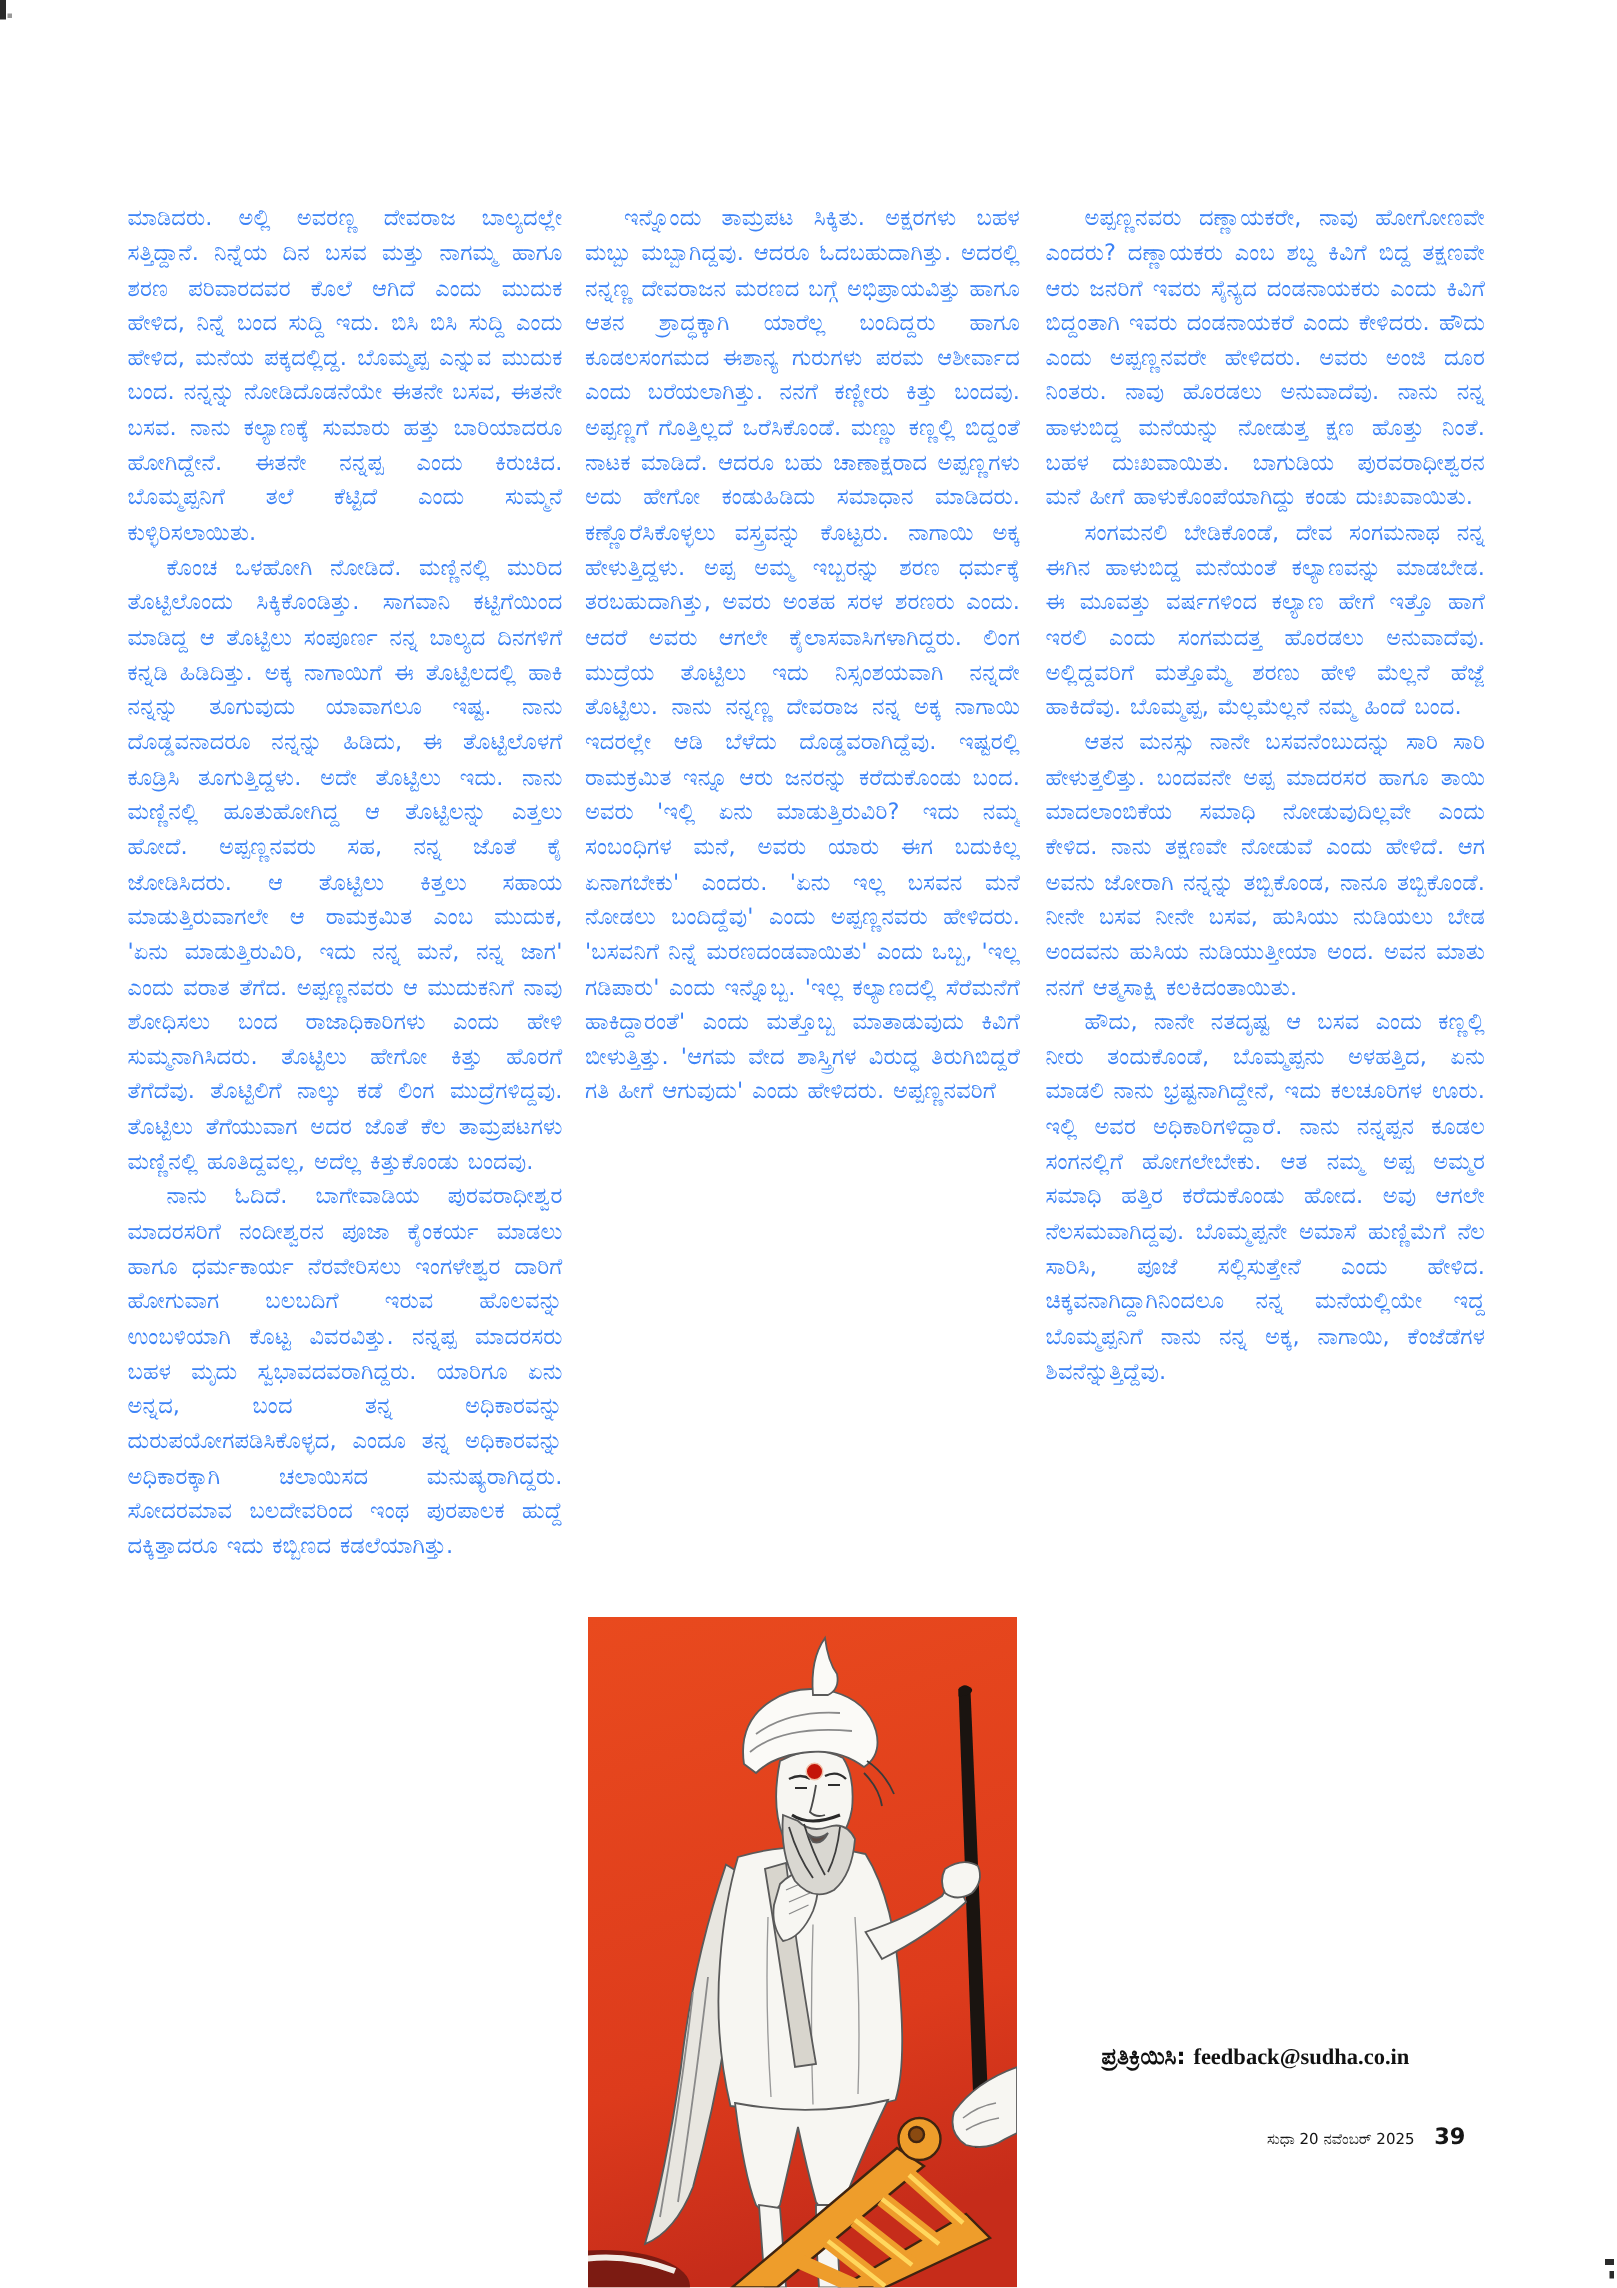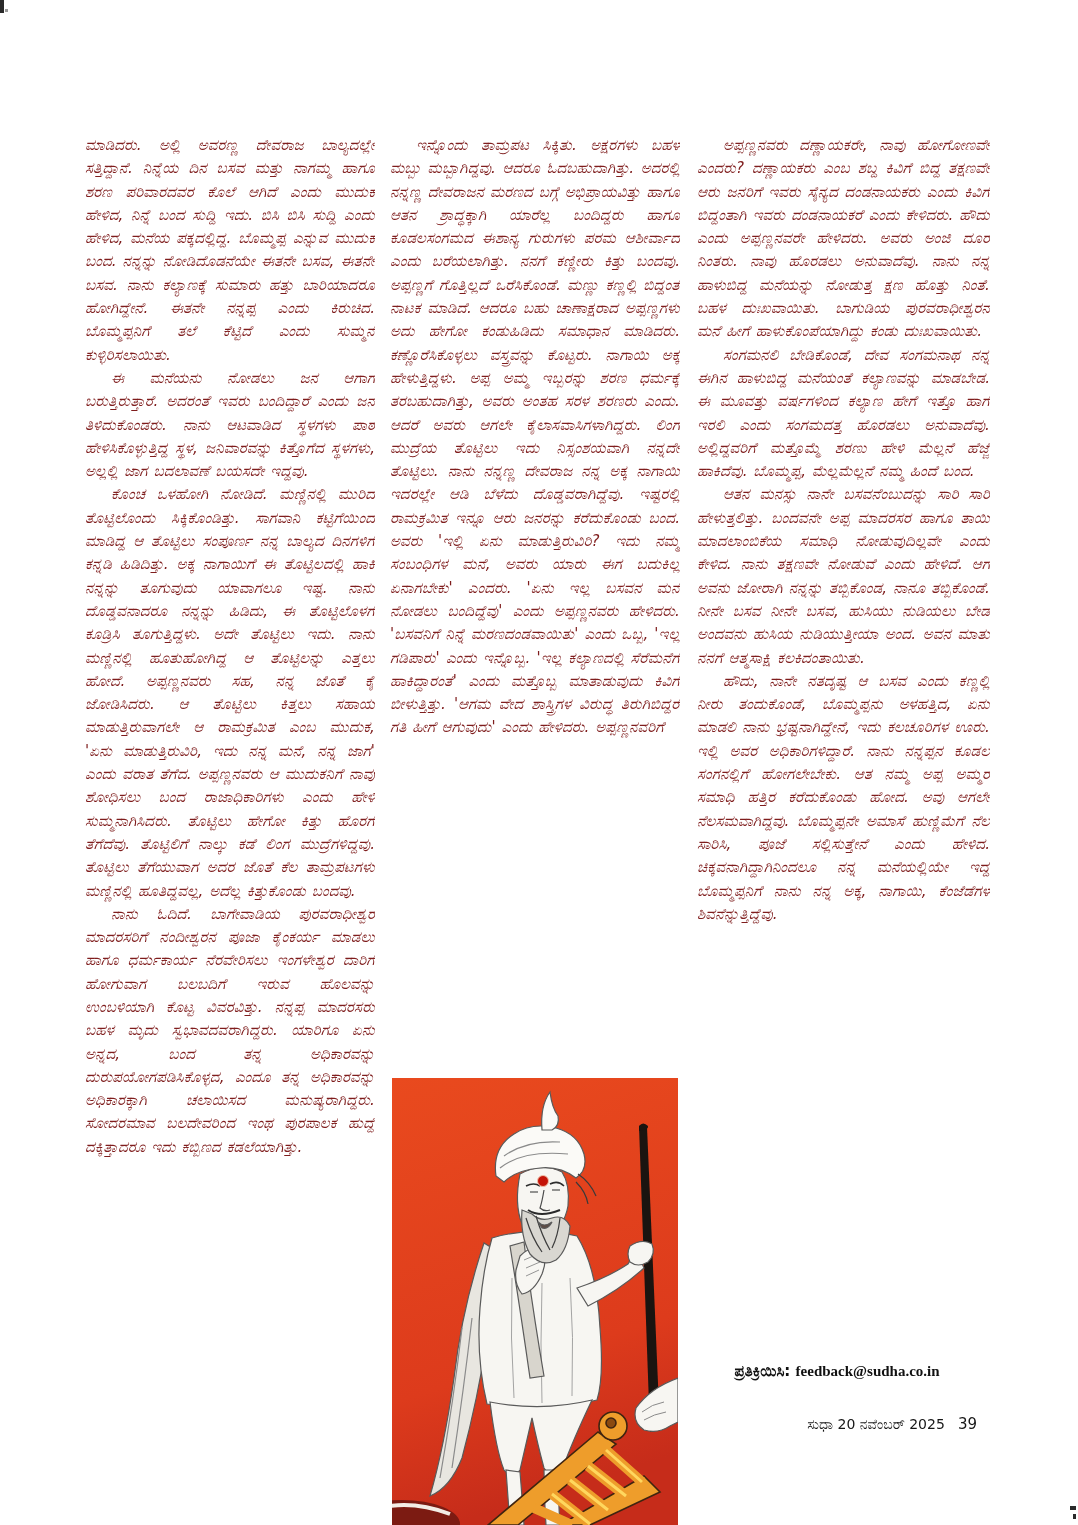--- a/index.html
+++ b/index.html
@@ -31,10 +31,9 @@
     text-align: justify;
     font-size: 15px;
     line-height: 23.3px;
-    color: #7f1d1d;
+    color: #3b82f6;
     letter-spacing: 0.1px;
     word-spacing: 1px;
-    font-style: italic;
   }
   .col p.indent { text-indent: 26px; }
 

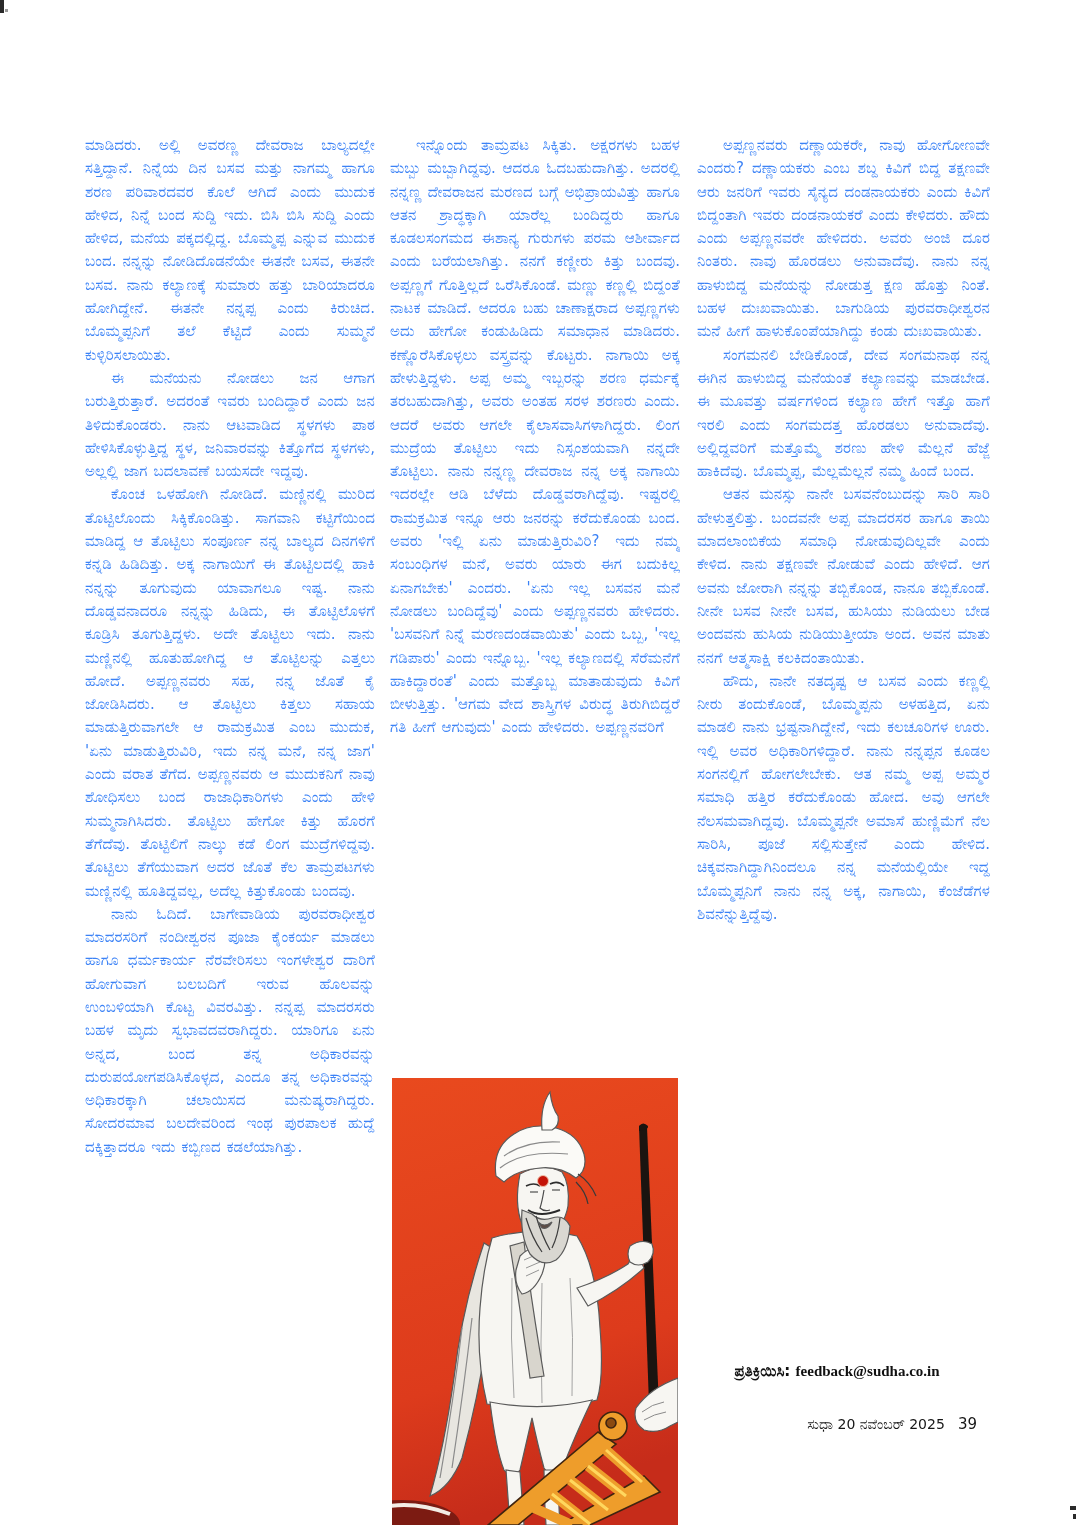--- a/index.html
+++ b/index.html
@@ -76,7 +76,6 @@
 <div class="columns">
   <div class="col col-1">
       <p>ಮಾಡಿದರು. ಅಲ್ಲಿ ಅವರಣ್ಣ ದೇವರಾಜ ಬಾಲ್ಯದಲ್ಲೇ ಸತ್ತಿದ್ದಾನೆ. ನಿನ್ನೆಯ ದಿನ ಬಸವ ಮತ್ತು ನಾಗಮ್ಮ ಹಾಗೂ ಶರಣ ಪರಿವಾರದವರ ಕೊಲೆ ಆಗಿದೆ ಎಂದು ಮುದುಕ ಹೇಳಿದ, ನಿನ್ನೆ ಬಂದ ಸುದ್ದಿ ಇದು. ಬಿಸಿ ಬಿಸಿ ಸುದ್ದಿ ಎಂದು ಹೇಳಿದ, ಮನೆಯ ಪಕ್ಕದಲ್ಲಿದ್ದ. ಬೊಮ್ಮಪ್ಪ ಎನ್ನುವ ಮುದುಕ ಬಂದ. ನನ್ನನ್ನು ನೋಡಿದೊಡನೆಯೇ ಈತನೇ ಬಸವ, ಈತನೇ ಬಸವ. ನಾನು ಕಲ್ಯಾಣಕ್ಕೆ ಸುಮಾರು ಹತ್ತು ಬಾರಿಯಾದರೂ ಹೋಗಿದ್ದೇನೆ. ಈತನೇ ನನ್ನಪ್ಪ ಎಂದು ಕಿರುಚಿದ. ಬೊಮ್ಮಪ್ಪನಿಗೆ ತಲೆ ಕೆಟ್ಟಿದೆ ಎಂದು ಸುಮ್ಮನೆ ಕುಳ್ಳಿರಿಸಲಾಯಿತು.</p>
-      <p class="indent">ಈ ಮನೆಯನು ನೋಡಲು ಜನ ಆಗಾಗ ಬರುತ್ತಿರುತ್ತಾರೆ. ಅದರಂತೆ ಇವರು ಬಂದಿದ್ದಾರೆ ಎಂದು ಜನ ತಿಳಿದುಕೊಂಡರು. ನಾನು ಆಟವಾಡಿದ ಸ್ಥಳಗಳು ಪಾಠ ಹೇಳಿಸಿಕೊಳ್ಳುತ್ತಿದ್ದ ಸ್ಥಳ, ಜನಿವಾರವನ್ನು ಕಿತ್ತೊಗೆದ ಸ್ಥಳಗಳು, ಅಲ್ಲಲ್ಲಿ ಜಾಗ ಬದಲಾವಣೆ ಬಯಸದೇ ಇದ್ದವು.</p>
       <p class="indent">ಕೊಂಚ ಒಳಹೋಗಿ ನೋಡಿದೆ. ಮಣ್ಣಿನಲ್ಲಿ ಮುರಿದ ತೊಟ್ಟಿಲೊಂದು ಸಿಕ್ಕಿಕೊಂಡಿತ್ತು. ಸಾಗವಾನಿ ಕಟ್ಟಿಗೆಯಿಂದ ಮಾಡಿದ್ದ ಆ ತೊಟ್ಟಿಲು ಸಂಪೂರ್ಣ ನನ್ನ ಬಾಲ್ಯದ ದಿನಗಳಿಗೆ ಕನ್ನಡಿ ಹಿಡಿದಿತ್ತು. ಅಕ್ಕ ನಾಗಾಯಿಗೆ ಈ ತೊಟ್ಟಿಲದಲ್ಲಿ ಹಾಕಿ ನನ್ನನ್ನು ತೂಗುವುದು ಯಾವಾಗಲೂ ಇಷ್ಟ. ನಾನು ದೊಡ್ಡವನಾದರೂ ನನ್ನನ್ನು ಹಿಡಿದು, ಈ ತೊಟ್ಟಿಲೊಳಗೆ ಕೂಡ್ರಿಸಿ ತೂಗುತ್ತಿದ್ದಳು. ಅದೇ ತೊಟ್ಟಿಲು ಇದು. ನಾನು ಮಣ್ಣಿನಲ್ಲಿ ಹೂತುಹೋಗಿದ್ದ ಆ ತೊಟ್ಟಿಲನ್ನು ಎತ್ತಲು ಹೋದೆ. ಅಪ್ಪಣ್ಣನವರು ಸಹ, ನನ್ನ ಜೊತೆ ಕೈ ಜೋಡಿಸಿದರು. ಆ ತೊಟ್ಟಿಲು ಕಿತ್ತಲು ಸಹಾಯ ಮಾಡುತ್ತಿರುವಾಗಲೇ ಆ ರಾಮಕ್ರಮಿತ ಎಂಬ ಮುದುಕ, 'ಏನು ಮಾಡುತ್ತಿರುವಿರಿ, ಇದು ನನ್ನ ಮನೆ, ನನ್ನ ಜಾಗ' ಎಂದು ವರಾತ ತೆಗೆದ. ಅಪ್ಪಣ್ಣನವರು ಆ ಮುದುಕನಿಗೆ ನಾವು ಶೋಧಿಸಲು ಬಂದ ರಾಜಾಧಿಕಾರಿಗಳು ಎಂದು ಹೇಳಿ ಸುಮ್ಮನಾಗಿಸಿದರು. ತೊಟ್ಟಿಲು ಹೇಗೋ ಕಿತ್ತು ಹೊರಗೆ ತೆಗೆದೆವು. ತೊಟ್ಟಿಲಿಗೆ ನಾಲ್ಕು ಕಡೆ ಲಿಂಗ ಮುದ್ರೆಗಳಿದ್ದವು. ತೊಟ್ಟಿಲು ತೆಗೆಯುವಾಗ ಅದರ ಜೊತೆ ಕೆಲ ತಾಮ್ರಪಟಗಳು ಮಣ್ಣಿನಲ್ಲಿ ಹೂತಿದ್ದವಲ್ಲ, ಅದೆಲ್ಲ ಕಿತ್ತುಕೊಂಡು ಬಂದವು.</p>
       <p class="indent">ನಾನು ಓದಿದೆ. ಬಾಗೇವಾಡಿಯ ಪುರವರಾಧೀಶ್ವರ ಮಾದರಸರಿಗೆ ನಂದೀಶ್ವರನ ಪೂಜಾ ಕೈಂಕರ್ಯ ಮಾಡಲು ಹಾಗೂ ಧರ್ಮಕಾರ್ಯ ನೆರವೇರಿಸಲು ಇಂಗಳೇಶ್ವರ ದಾರಿಗೆ ಹೋಗುವಾಗ ಬಲಬದಿಗೆ ಇರುವ ಹೊಲವನ್ನು ಉಂಬಳಿಯಾಗಿ ಕೊಟ್ಟ ವಿವರವಿತ್ತು. ನನ್ನಪ್ಪ ಮಾದರಸರು ಬಹಳ ಮೃದು ಸ್ವಭಾವದವರಾಗಿದ್ದರು. ಯಾರಿಗೂ ಏನು ಅನ್ನದ, ಬಂದ ತನ್ನ ಅಧಿಕಾರವನ್ನು ದುರುಪಯೋಗಪಡಿಸಿಕೊಳ್ಳದ, ಎಂದೂ ತನ್ನ ಅಧಿಕಾರವನ್ನು ಅಧಿಕಾರಕ್ಕಾಗಿ ಚಲಾಯಿಸದ ಮನುಷ್ಯರಾಗಿದ್ದರು. ಸೋದರಮಾವ ಬಲದೇವರಿಂದ ಇಂಥ ಪುರಪಾಲಕ ಹುದ್ದೆ ದಕ್ಕಿತ್ತಾದರೂ ಇದು ಕಬ್ಬಿಣದ ಕಡಲೆಯಾಗಿತ್ತು.</p>
     </div>

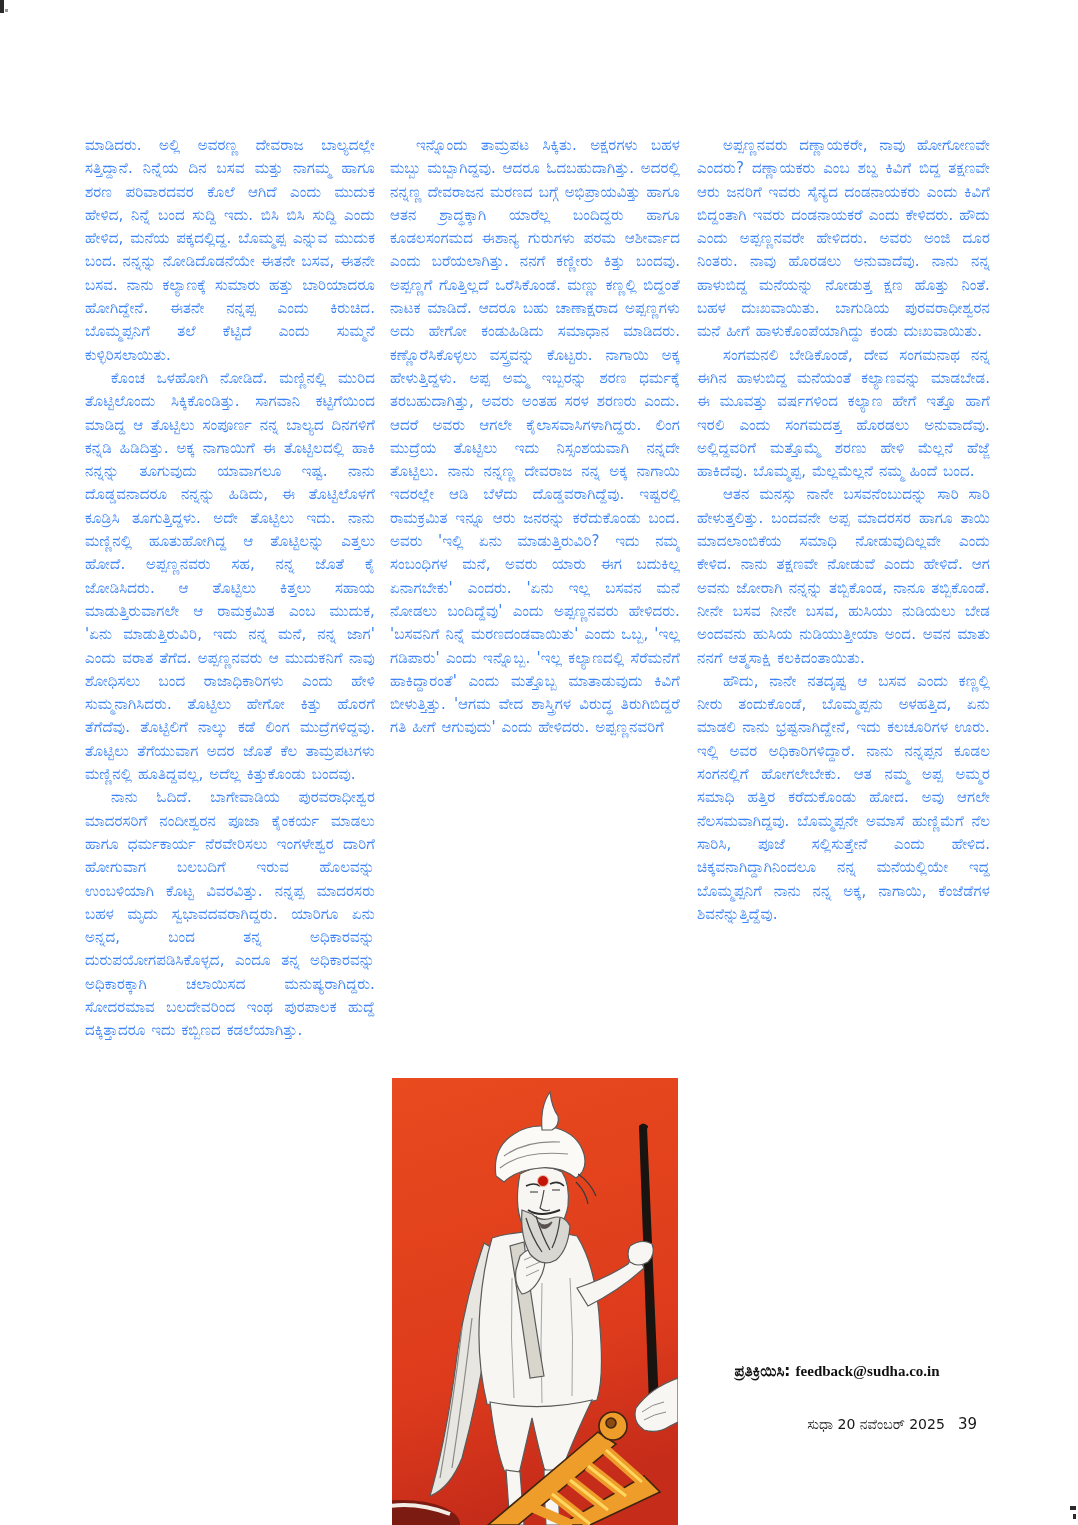--- a/index.html
+++ b/index.html
@@ -62,7 +62,7 @@
     text-align: right;
     color: #161616;
   }
-  .page-footer .issue { font-size: 14px; }
+  .page-footer .issue { font-size: 10px; }
   .page-footer .pagenum { font-size: 15px; font-weight: normal; margin-left: 8px; }
 </style>
 </head>

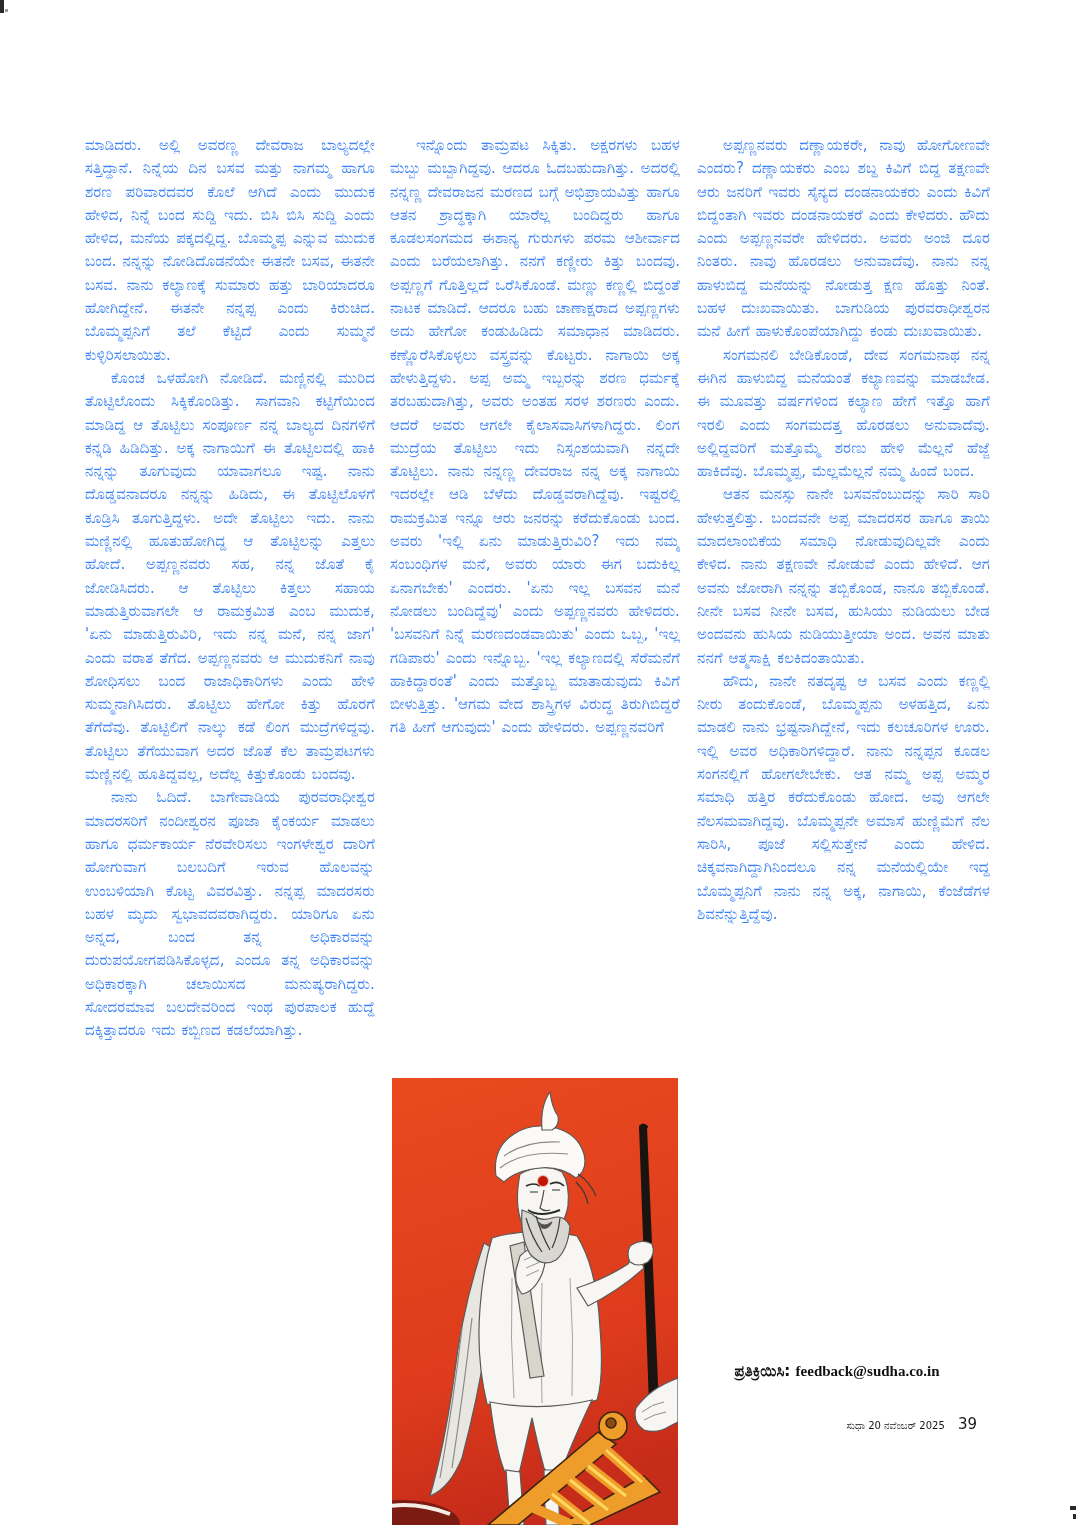--- a/index.html
+++ b/index.html
@@ -63,7 +63,7 @@
     color: #161616;
   }
   .page-footer .issue { font-size: 10px; }
-  .page-footer .pagenum { font-size: 15px; font-weight: normal; margin-left: 8px; }
+  .page-footer .pagenum { font-size: 15px; font-weight: bold; margin-left: 8px; }
 </style>
 </head>
 <body>

